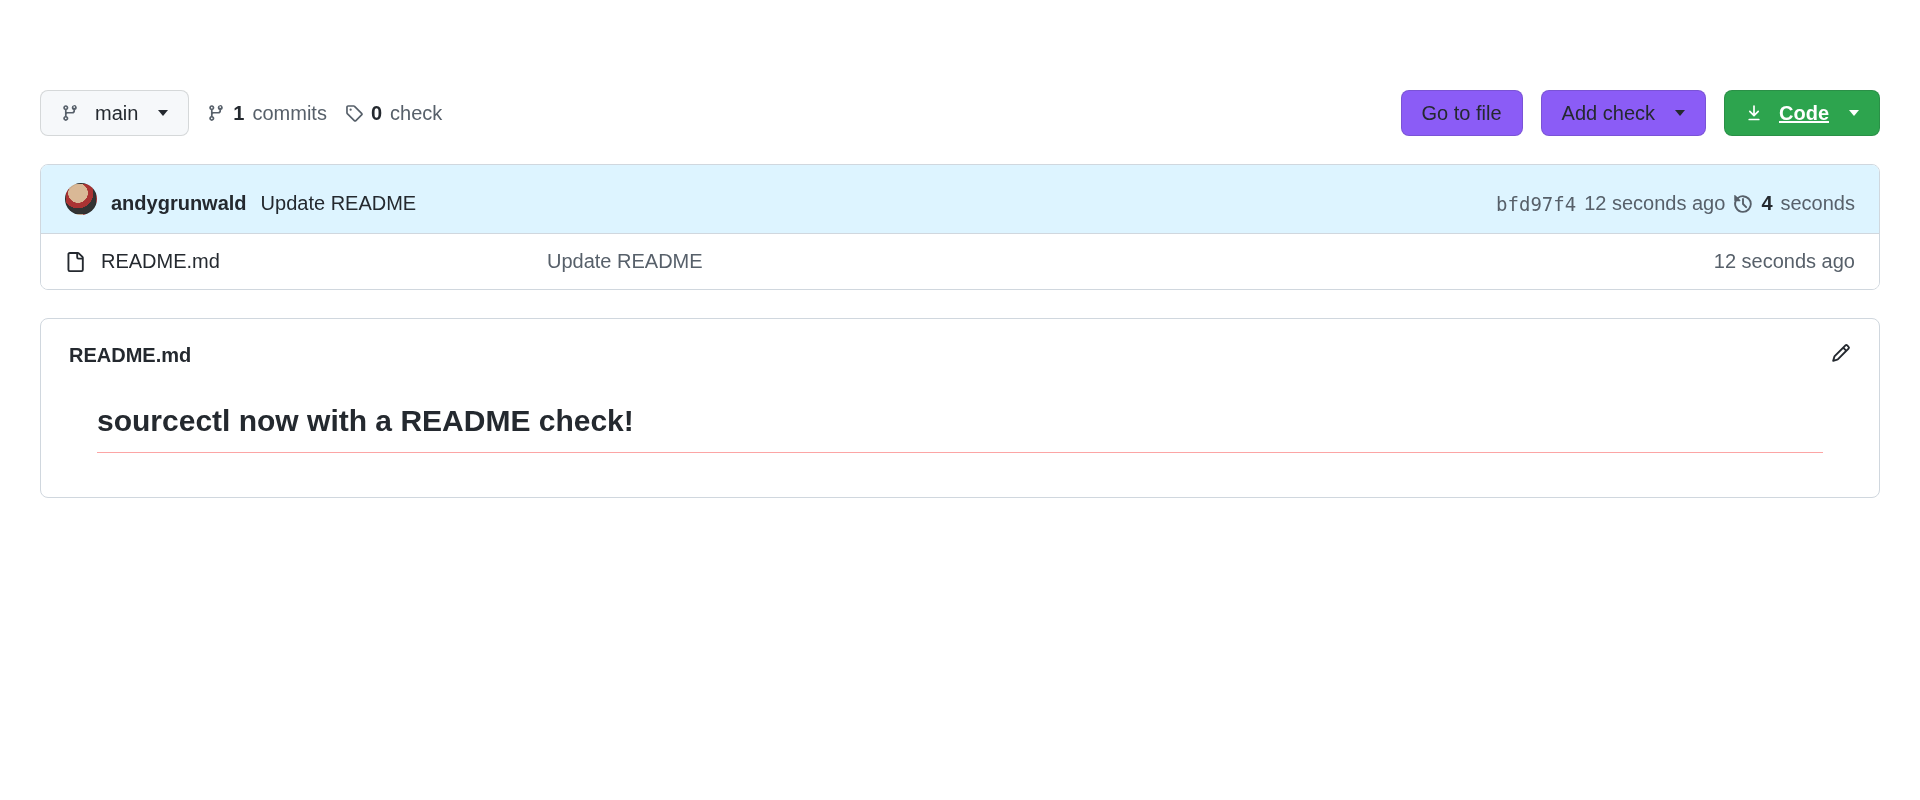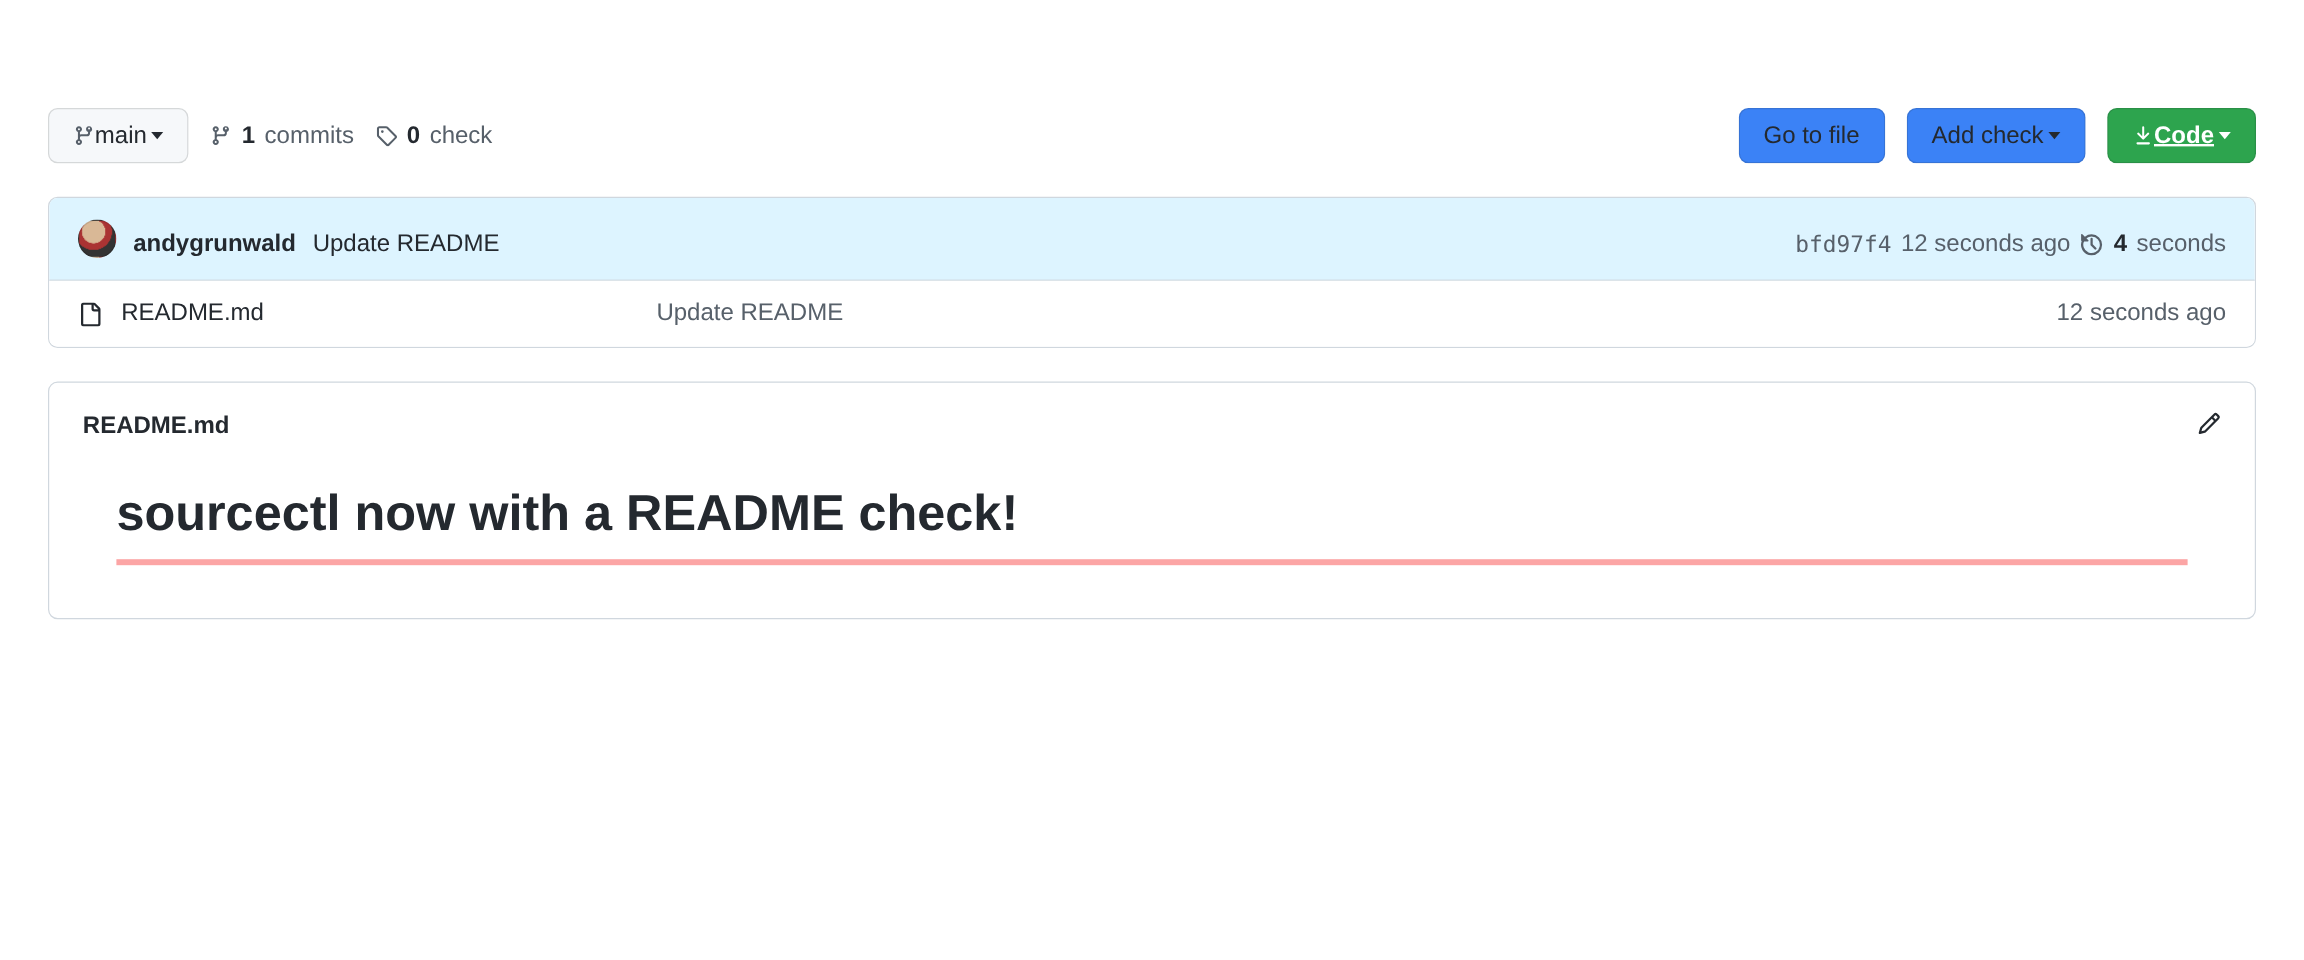--- a/index.html
+++ b/index.html
@@ -19,7 +19,7 @@
   .btn {
     display: inline-flex;
     align-items: center;
-    gap: 0;
+    gap: 16px;
     background: #f6f8fa;
     border: 1px solid rgba(27,31,36,0.15);
     border-radius: 8px;

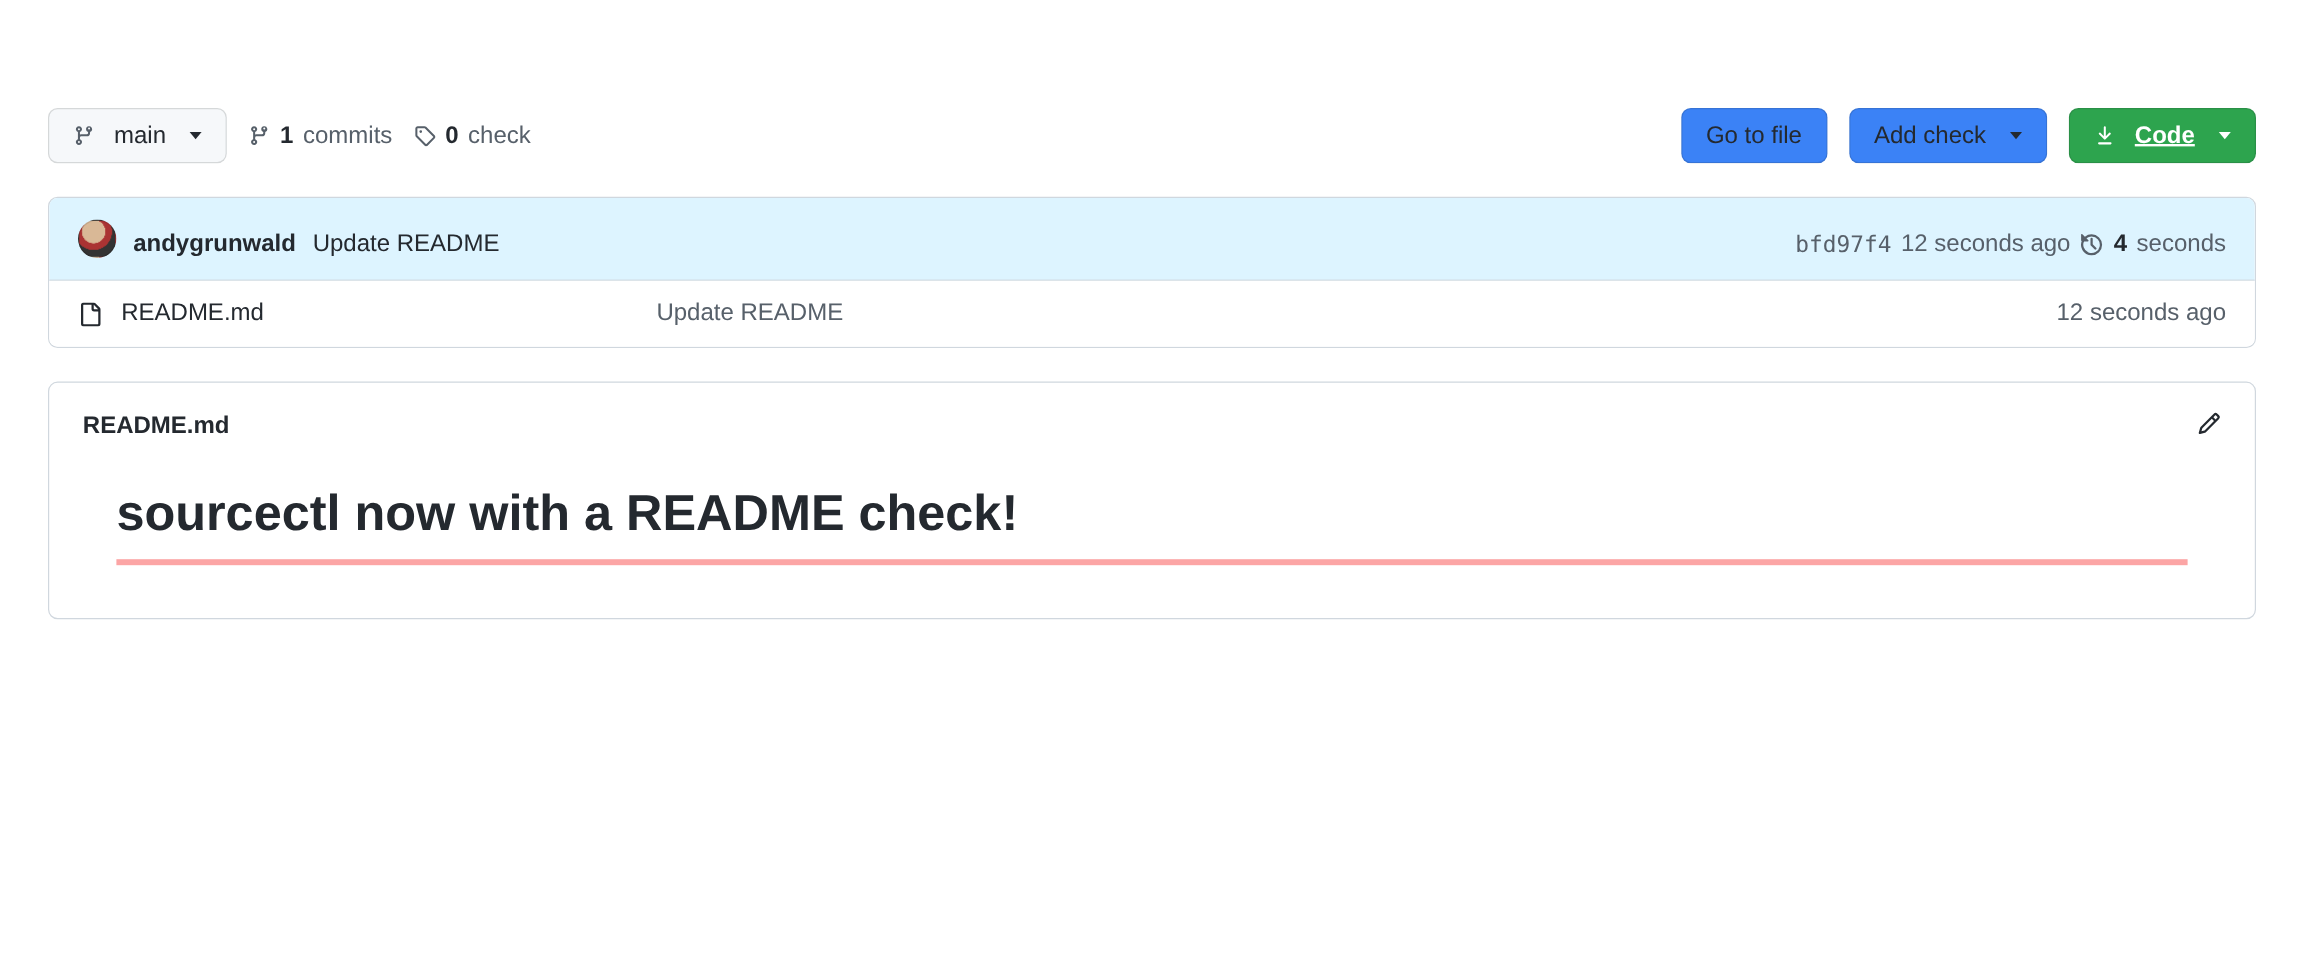--- a/index.html
+++ b/index.html
@@ -30,7 +30,7 @@
     cursor: pointer;
     line-height: 1.2;
   }
-  .btn.white { background: #3b82f6; }
+  .btn.white { background: #8b5cf6; }
   .btn.green {
     background: #2da44e;
     border-color: rgba(27,31,36,0.15);

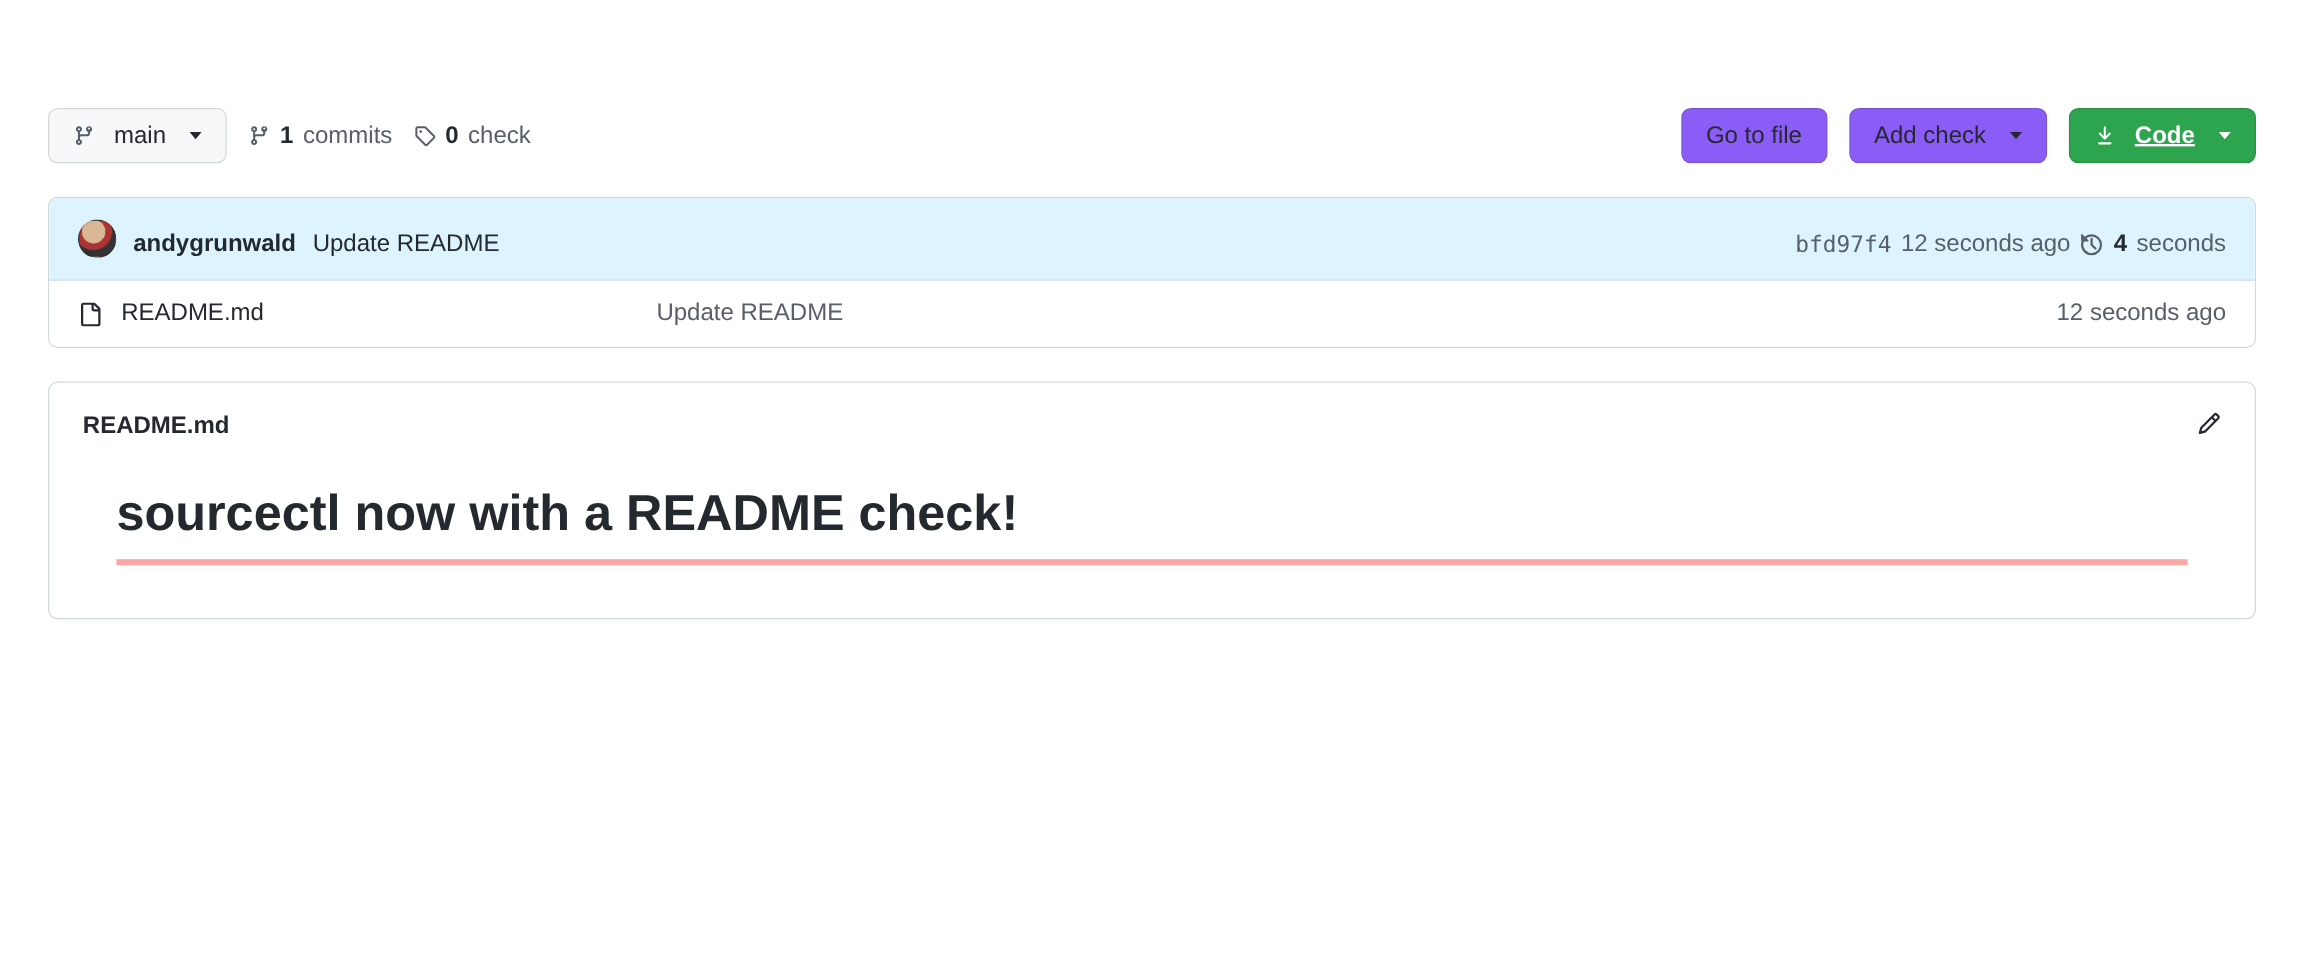--- a/index.html
+++ b/index.html
@@ -109,10 +109,10 @@
   .readme-title { font-weight: 600; font-size: 20px; }
   .readme-body { padding: 0 28px; }
   .readme-body h1 {
-    font-size: 42px;
+    font-size: 30px;
     font-weight: 600;
     padding-bottom: 14px;
-    border-bottom: 5px solid #fca5a5;
+    border-bottom: 1px solid #fca5a5;
     color: #24292f;
   }
   svg { fill: currentColor; }

